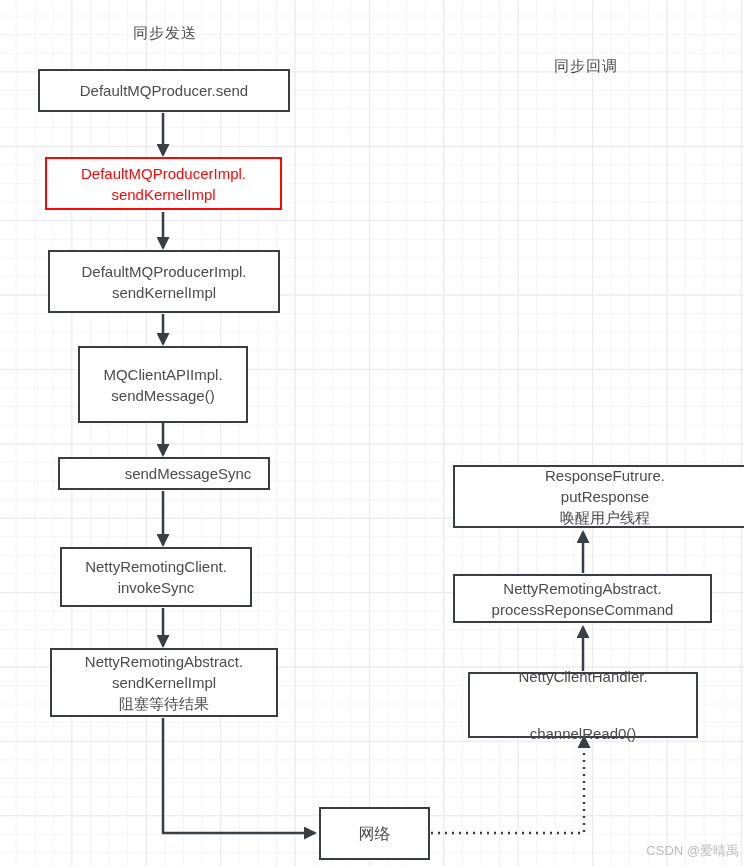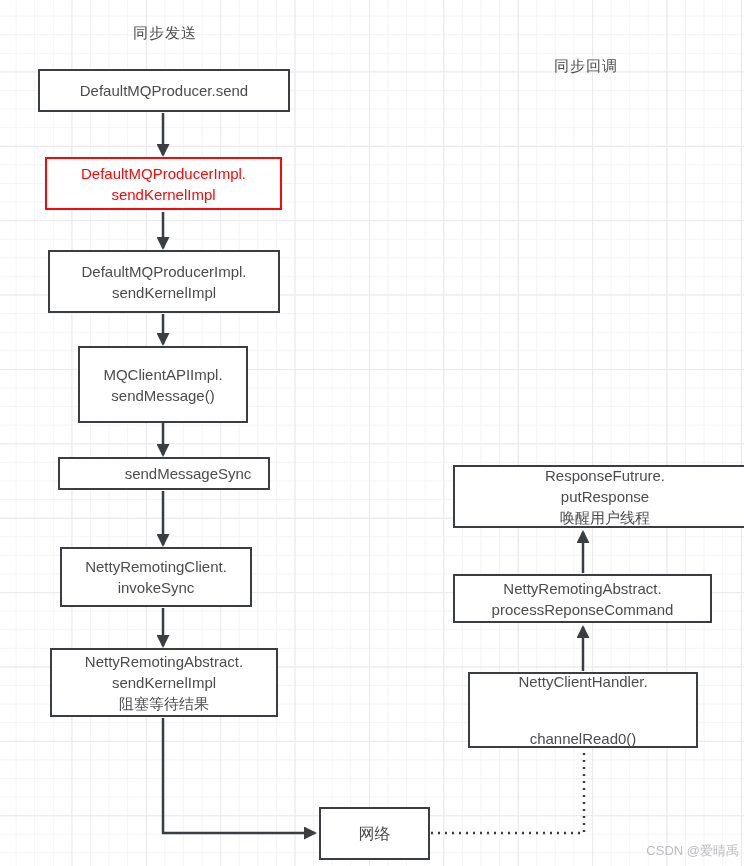--- a/index.html
+++ b/index.html
@@ -108,7 +108,7 @@
     <span>processReponseCommand</span>
   </div>
 
-  <div class="box" style="left:468px; top:672px; width:230px; height:76px;gap:36px;">
+  <div class="box" style="left:468px; top:672px; width:230px; height:66px;gap:36px;">
     <span>NettyClientHandler.</span>
     <span>channelRead0()</span>
   </div>

